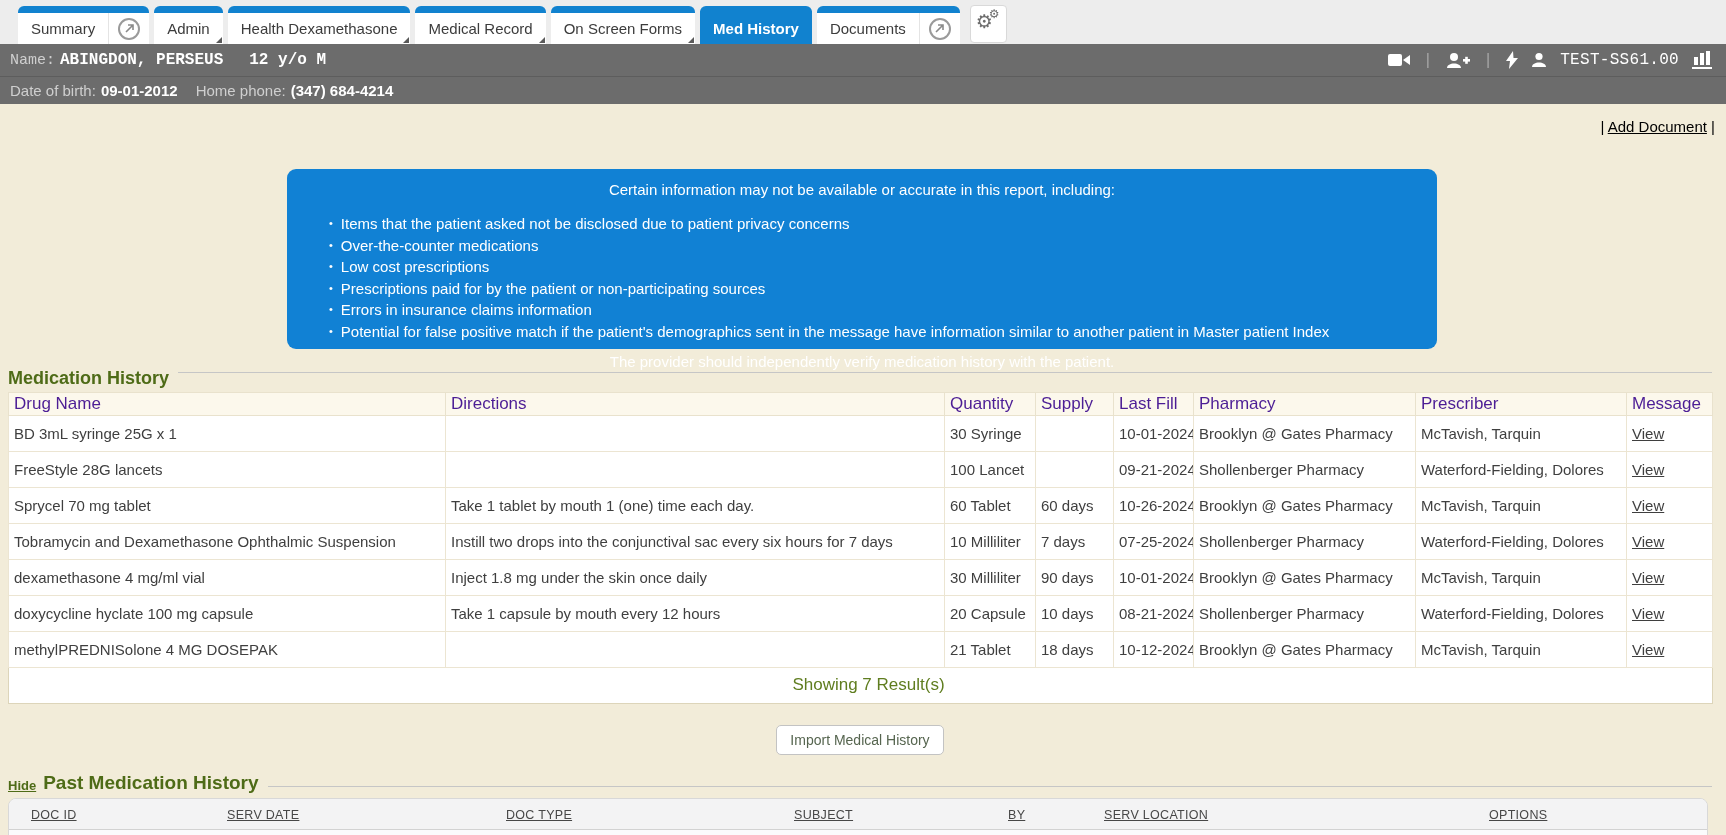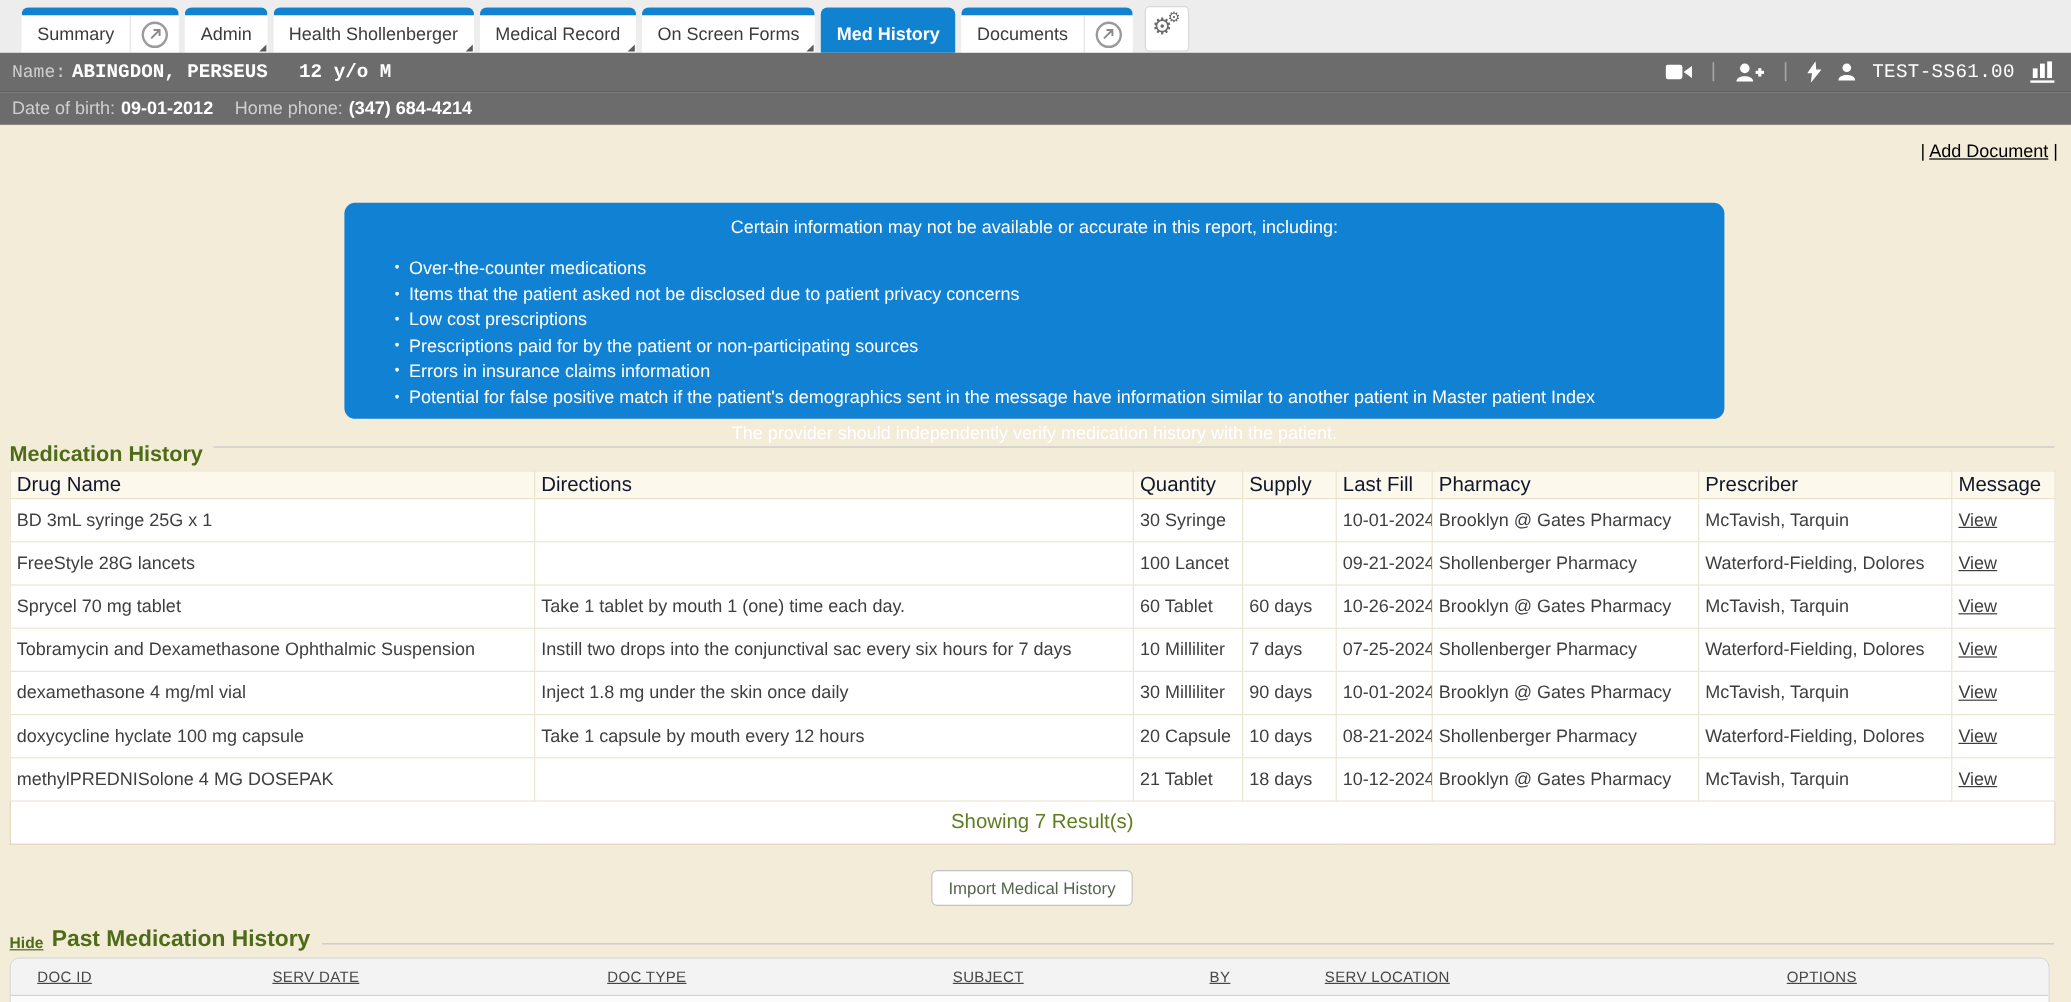--- a/index.html
+++ b/index.html
@@ -110,7 +110,7 @@
           <span class="dd-corner"></span>
         </div>
         <div class="tab">
-          <span class="lbl">Health Shollenberger</span>
+          <span class="lbl">Health Dexamethasone</span>
           <span class="dd-corner"></span>
         </div>
         <div class="tab">

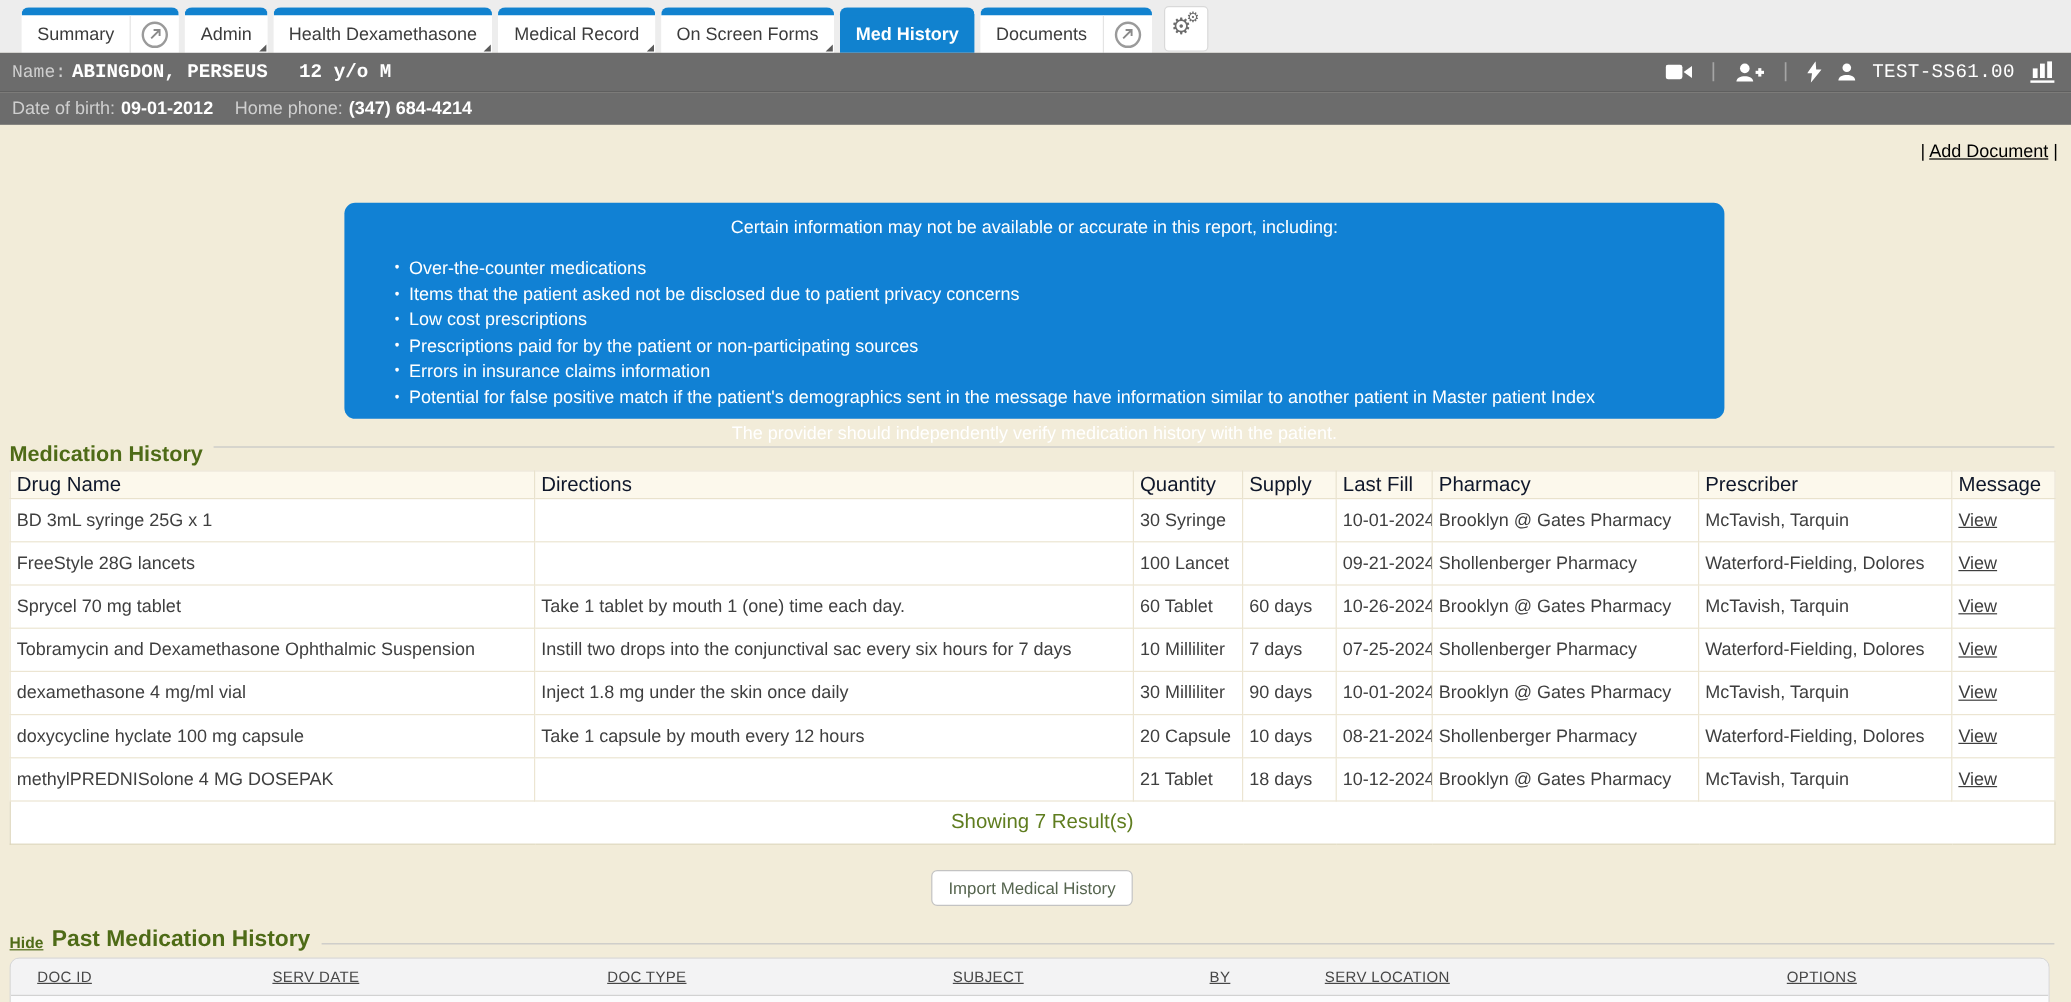--- a/index.html
+++ b/index.html
@@ -200,8 +200,8 @@
   <div class="notice">
     <div class="intro">Certain information may not be available or accurate in this report, including:</div>
     <ul id="notice-bullets">
+        <li>Items that the patient asked not be disclosed due to patient privacy concerns</li>
         <li>Over-the-counter medications</li>
-        <li>Items that the patient asked not be disclosed due to patient privacy concerns</li>
         <li>Low cost prescriptions</li>
         <li>Prescriptions paid for by the patient or non-participating sources</li>
         <li>Errors in insurance claims information</li>

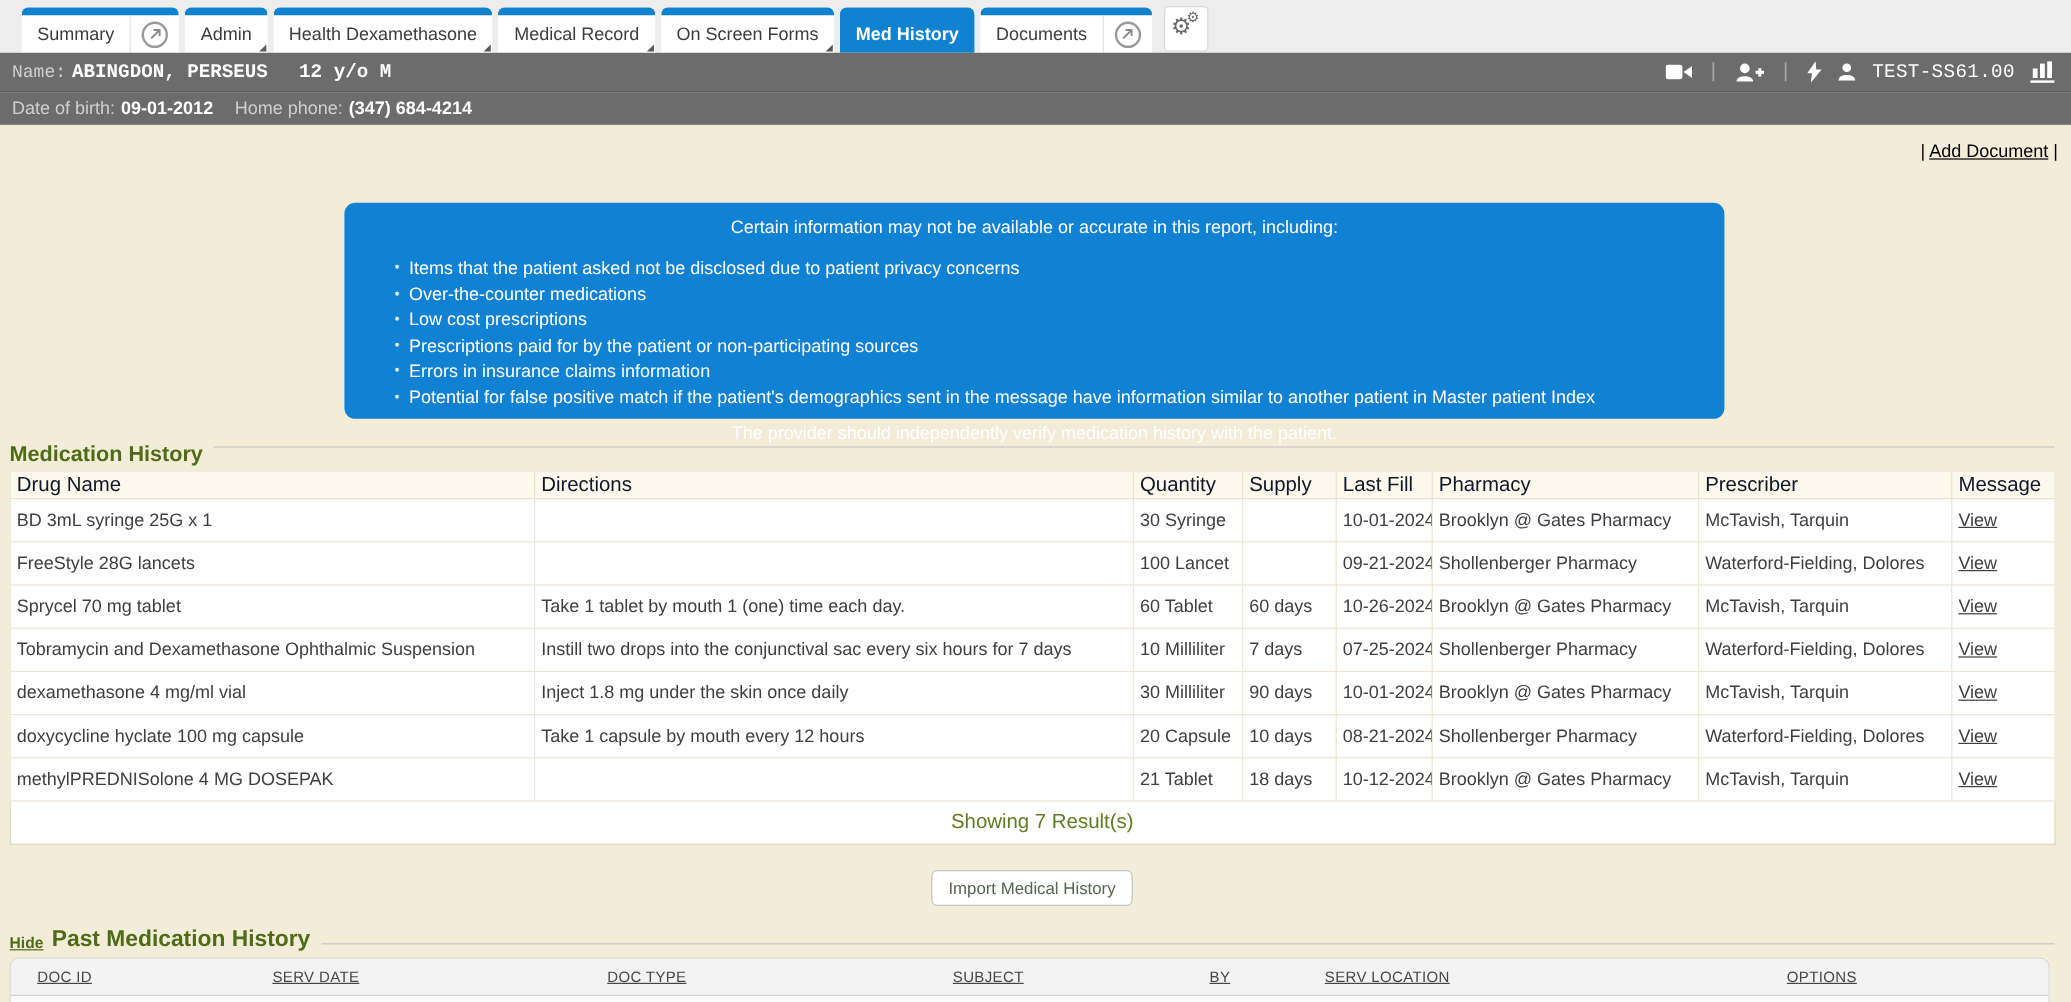--- a/index.html
+++ b/index.html
@@ -61,7 +61,7 @@
   .sectitle .rule { flex:1; border-top:1px solid #c6c6c6; margin-left:9px; margin-top:4px; }
   table.med { border-collapse:collapse; table-layout:fixed; width:1704px; background:#fff;
               margin-top:3px; border:1px solid #ddd5ba; }
-  table.med th { text-align:left; font-weight:normal; color:#0f172a; font-size:17px;
+  table.med th { text-align:left; font-weight:normal; color:#4c1d95; font-size:17px;
                  background:#fcf8ec; padding:1px 5px; border:1px solid #e9e2cd; white-space:nowrap; overflow:hidden; }
   table.med td { color:#3f3f3f; font-size:15px; padding:2px 5px; border:1px solid #ece5d2;
                  white-space:nowrap; overflow:hidden; height:36px; }

